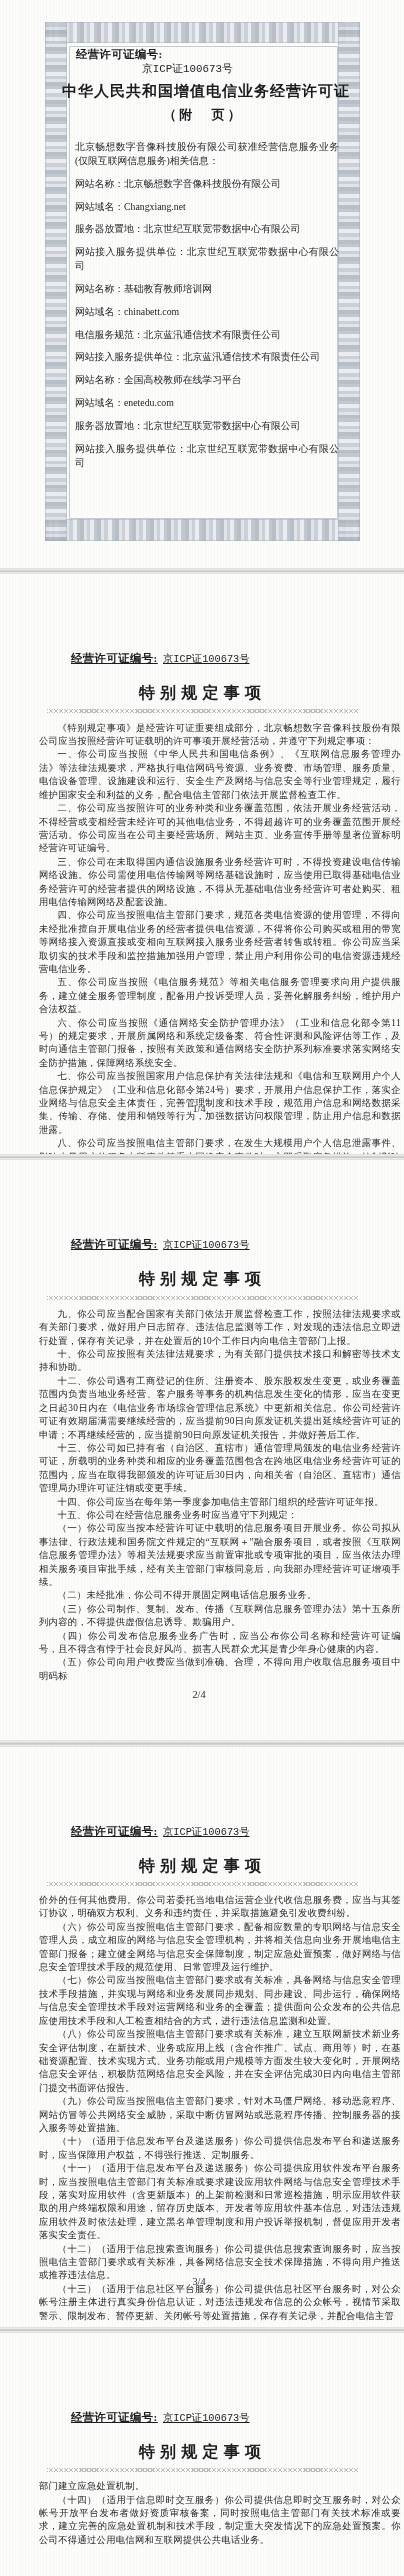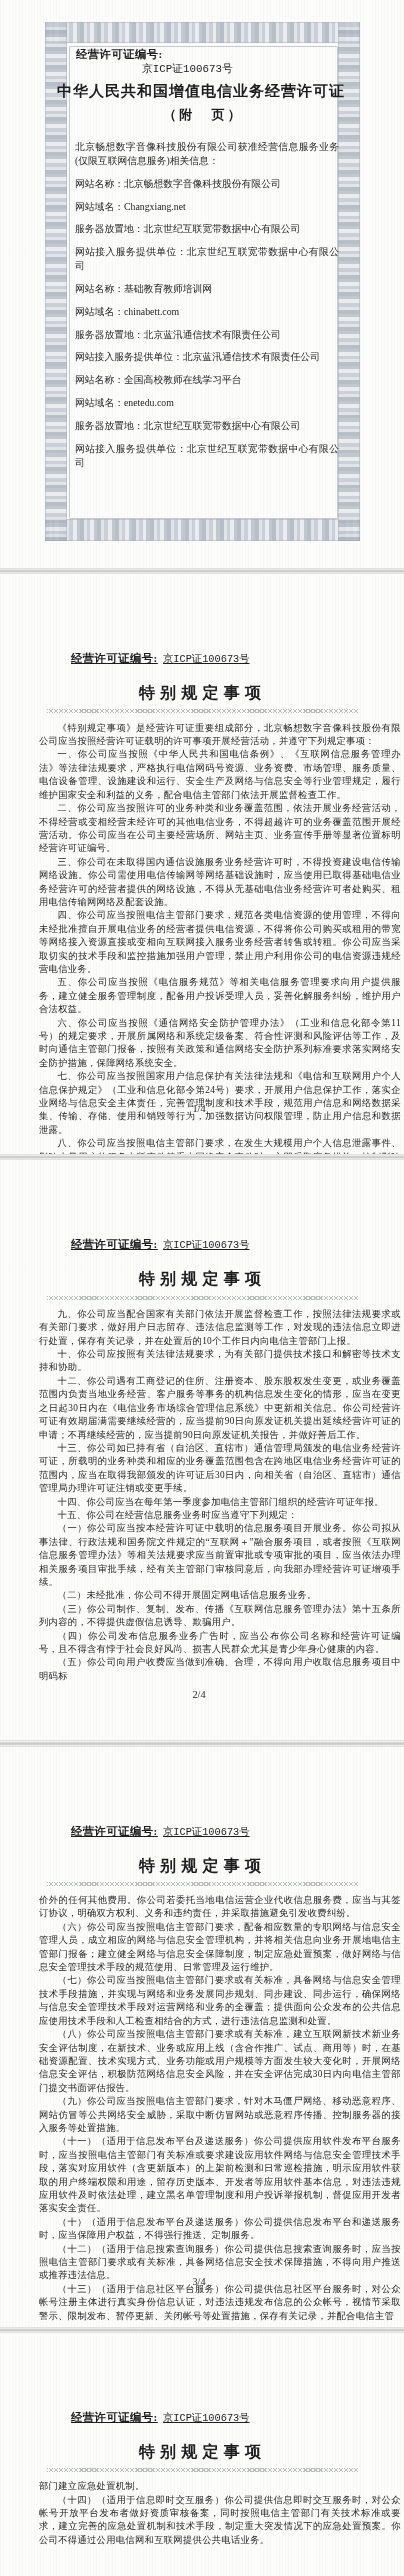--- a/index.html
+++ b/index.html
@@ -52,7 +52,7 @@
   }
   .p1-license{position:absolute;left:76px;top:47px;font-size:11.3px;font-weight:bold;letter-spacing:0.5px;}
   .p1-license-value{position:absolute;left:142px;top:62px;font-size:10.8px;font-family:"Liberation Mono","DejaVu Sans Mono",monospace;letter-spacing:0px;}
-  .p1-title{position:absolute;left:57px;top:82px;width:293px;text-align:left;font-size:15px;font-weight:bold;letter-spacing:1px;}
+  .p1-title{position:absolute;left:57px;top:82px;width:293px;text-align:right;font-size:15px;font-weight:bold;letter-spacing:1px;}
   .p1-subtitle{position:absolute;left:57px;top:106px;width:293px;text-align:center;font-size:13px;font-weight:bold;letter-spacing:3.1px;}
   .p1-body{position:absolute;left:75px;top:140px;width:264px;}
   .p1-body p{margin:0 0 8.8px 0;font-size:9.8px;line-height:14px;text-align:justify;}

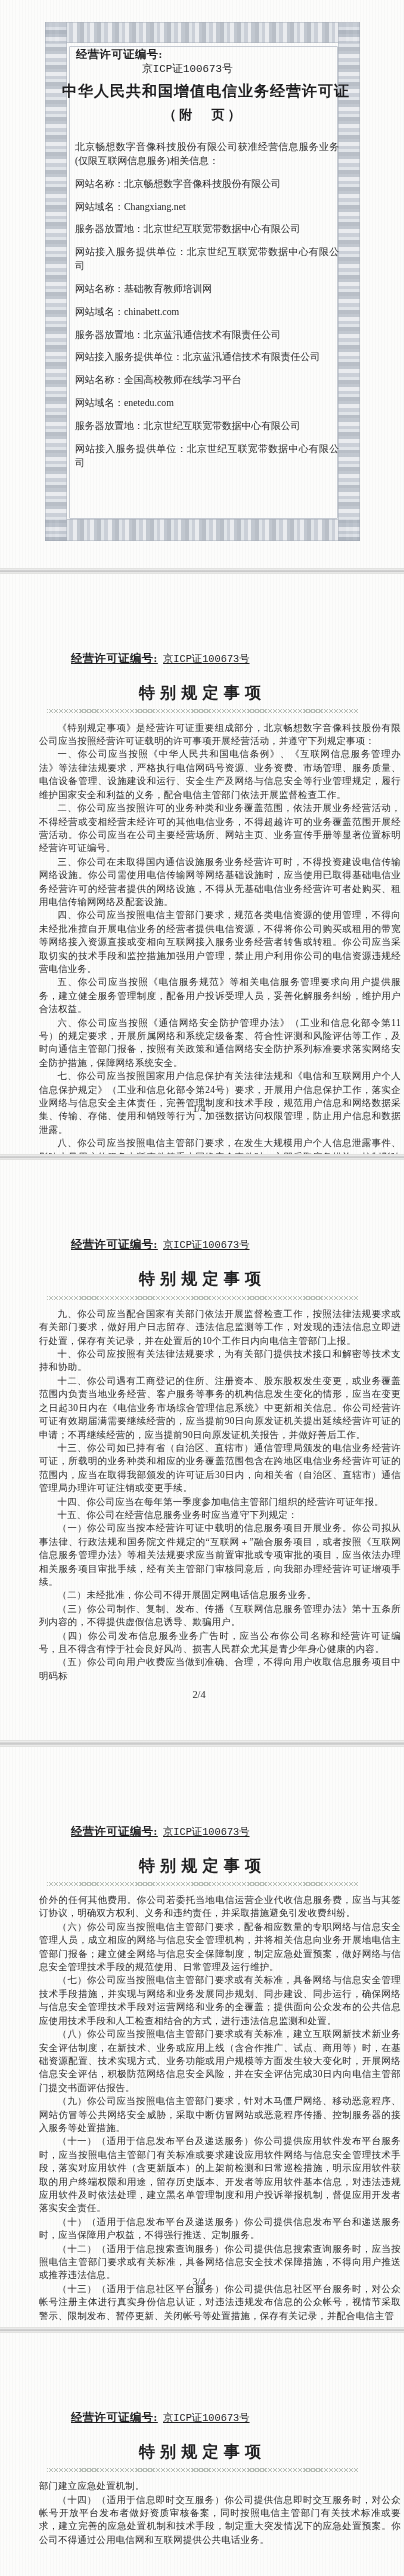--- a/index.html
+++ b/index.html
@@ -103,7 +103,7 @@
         <p class="para">网站接入服务提供单位：北京世纪互联宽带数据中心有限公司</p>
         <p class="para">网站名称：基础教育教师培训网</p>
         <p class="para">网站域名：chinabett.com</p>
-        <p class="para">服务器放置地：北京蓝汛通信技术有限责任公司</p>
+        <p class="para">电信服务规范：北京蓝汛通信技术有限责任公司</p>
         <p class="para">网站接入服务提供单位：北京蓝汛通信技术有限责任公司</p>
         <p class="para">网站名称：全国高校教师在线学习平台</p>
         <p class="para">网站域名：enetedu.com</p>

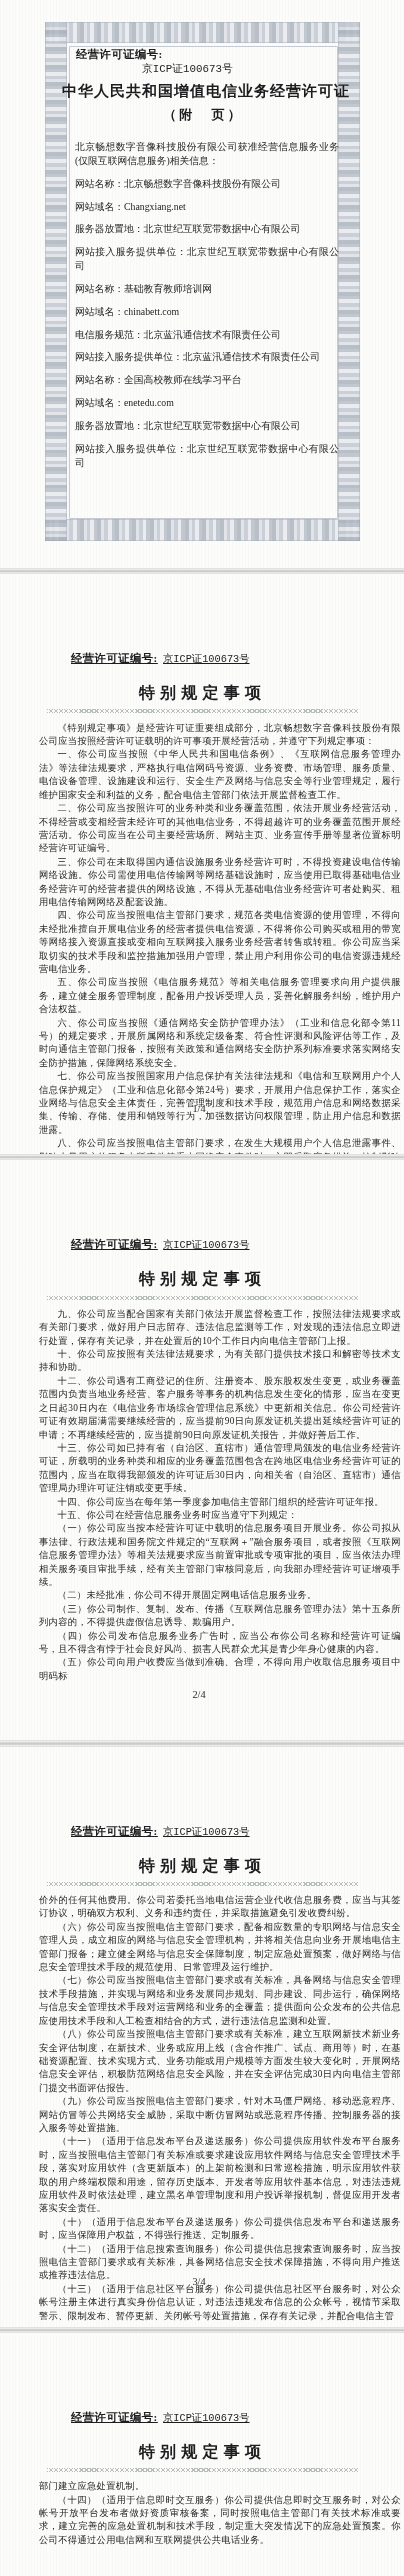--- a/index.html
+++ b/index.html
@@ -172,8 +172,8 @@
         <p class="para ind">（七）你公司应当按照电信主管部门要求或有关标准，具备网络与信息安全管理技术手段措施，并实现与网络和业务发展同步规划、同步建设、同步运行，确保网络与信息安全管理技术手段对运营网络和业务的全覆盖；提供面向公众发布的公共信息应使用技术手段和人工检查相结合的方式，进行违法信息监测和处置。</p>
         <p class="para ind">（八）你公司应当按照电信主管部门要求或有关标准，建立互联网新技术新业务安全评估制度，在新技术、业务或应用上线（含合作推广、试点、商用等）时，在基础资源配置、技术实现方式、业务功能或用户规模等方面发生较大变化时，开展网络信息安全评估，积极防范网络信息安全风险，并在安全评估完成30日内向电信主管部门提交书面评估报告。</p>
         <p class="para ind">（九）你公司应当按照电信主管部门要求，针对木马僵尸网络、移动恶意程序、网站仿冒等公共网络安全威胁，采取中断仿冒网站或恶意程序传播、控制服务器的接入服务等处置措施。</p>
+        <p class="para ind">（十）（适用于信息发布平台及递送服务）你公司提供信息发布平台和递送服务时，应当保障用户权益，不得强行推送、定制服务。</p>
         <p class="para ind">（十一）（适用于信息发布平台及递送服务）你公司提供应用软件发布平台服务时，应当按照电信主管部门有关标准或要求建设应用软件网络与信息安全管理技术手段，落实对应用软件（含更新版本）的上架前检测和日常巡检措施，明示应用软件获取的用户终端权限和用途，留存历史版本、开发者等应用软件基本信息，对违法违规应用软件及时依法处理，建立黑名单管理制度和用户投诉举报机制，督促应用开发者落实安全责任。</p>
-        <p class="para ind">（十）（适用于信息发布平台及递送服务）你公司提供信息发布平台和递送服务时，应当保障用户权益，不得强行推送、定制服务。</p>
         <p class="para ind">（十二）（适用于信息搜索查询服务）你公司提供信息搜索查询服务时，应当按照电信主管部门要求或有关标准，具备网络信息安全技术保障措施，不得向用户推送或推荐违法信息。</p>
         <p class="para ind">（十三）（适用于信息社区平台服务）你公司提供信息社区平台服务时，对公众帐号注册主体进行真实身份信息认证，对违法违规发布信息的公众帐号，视情节采取警示、限制发布、暂停更新、关闭帐号等处置措施，保存有关记录，并配合电信主管</p>
       </div>

